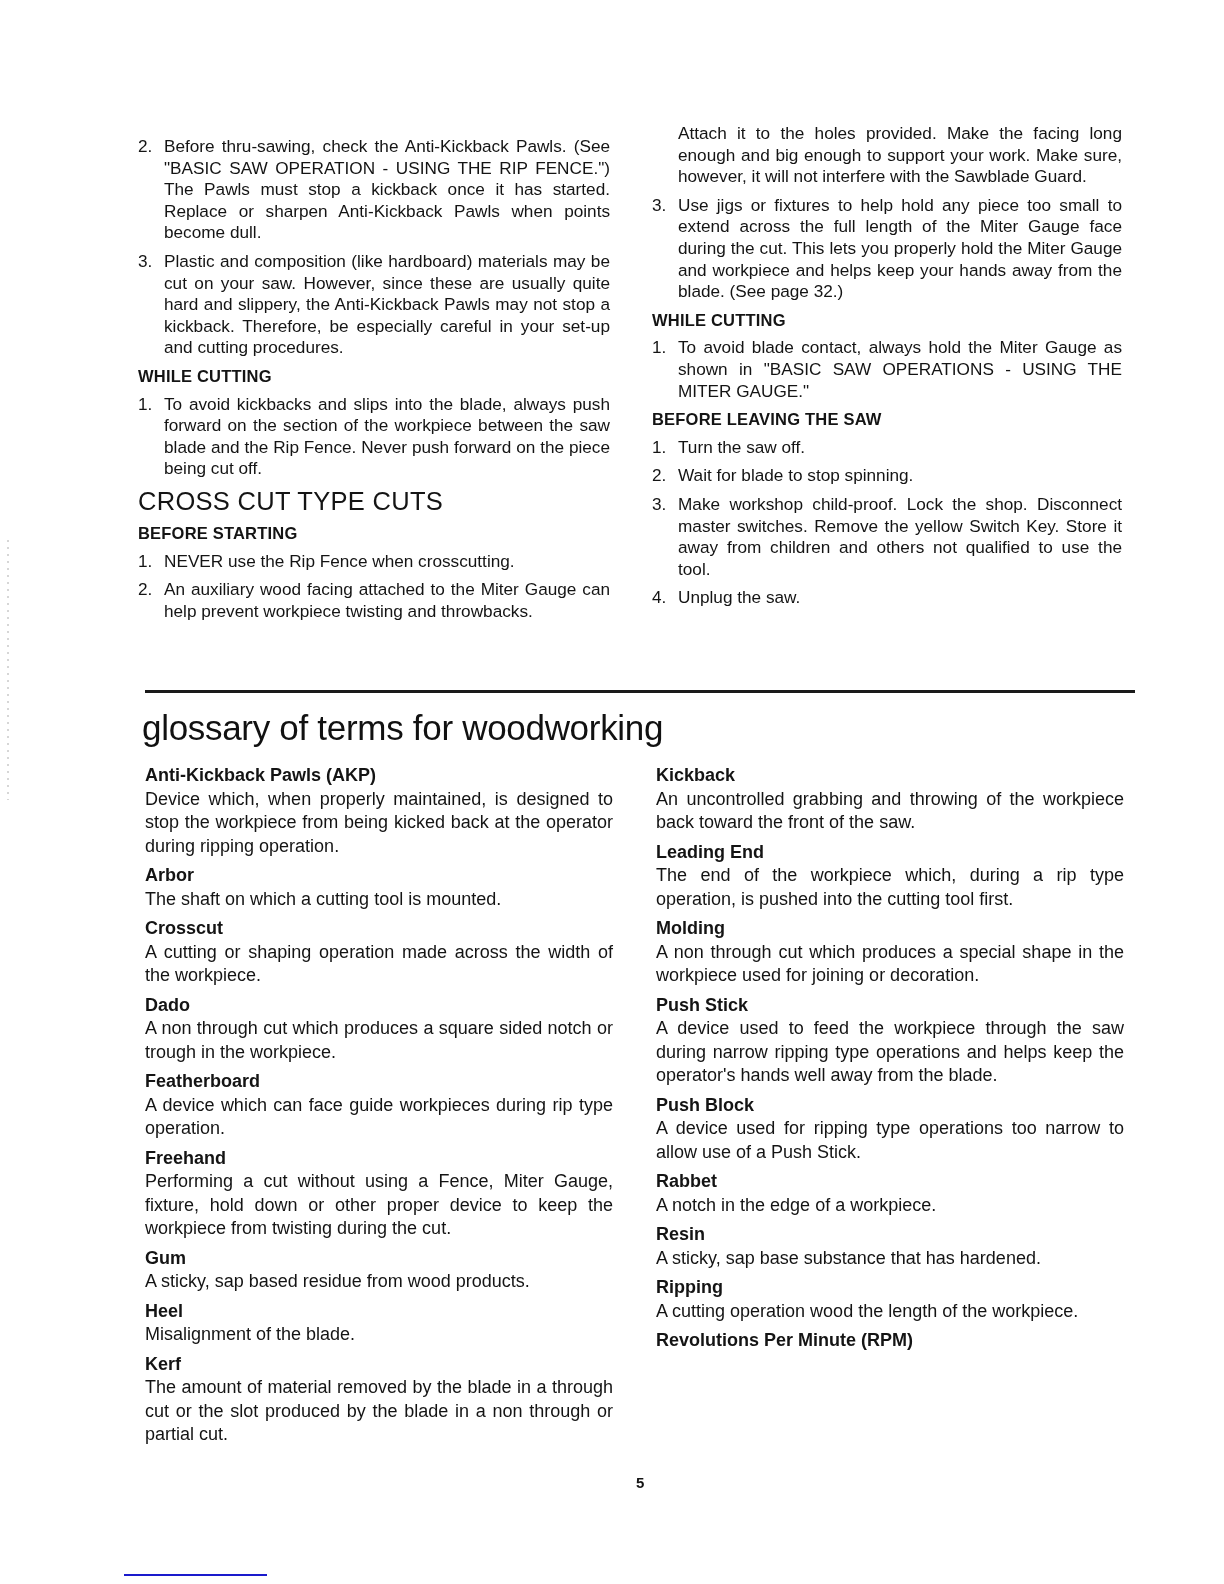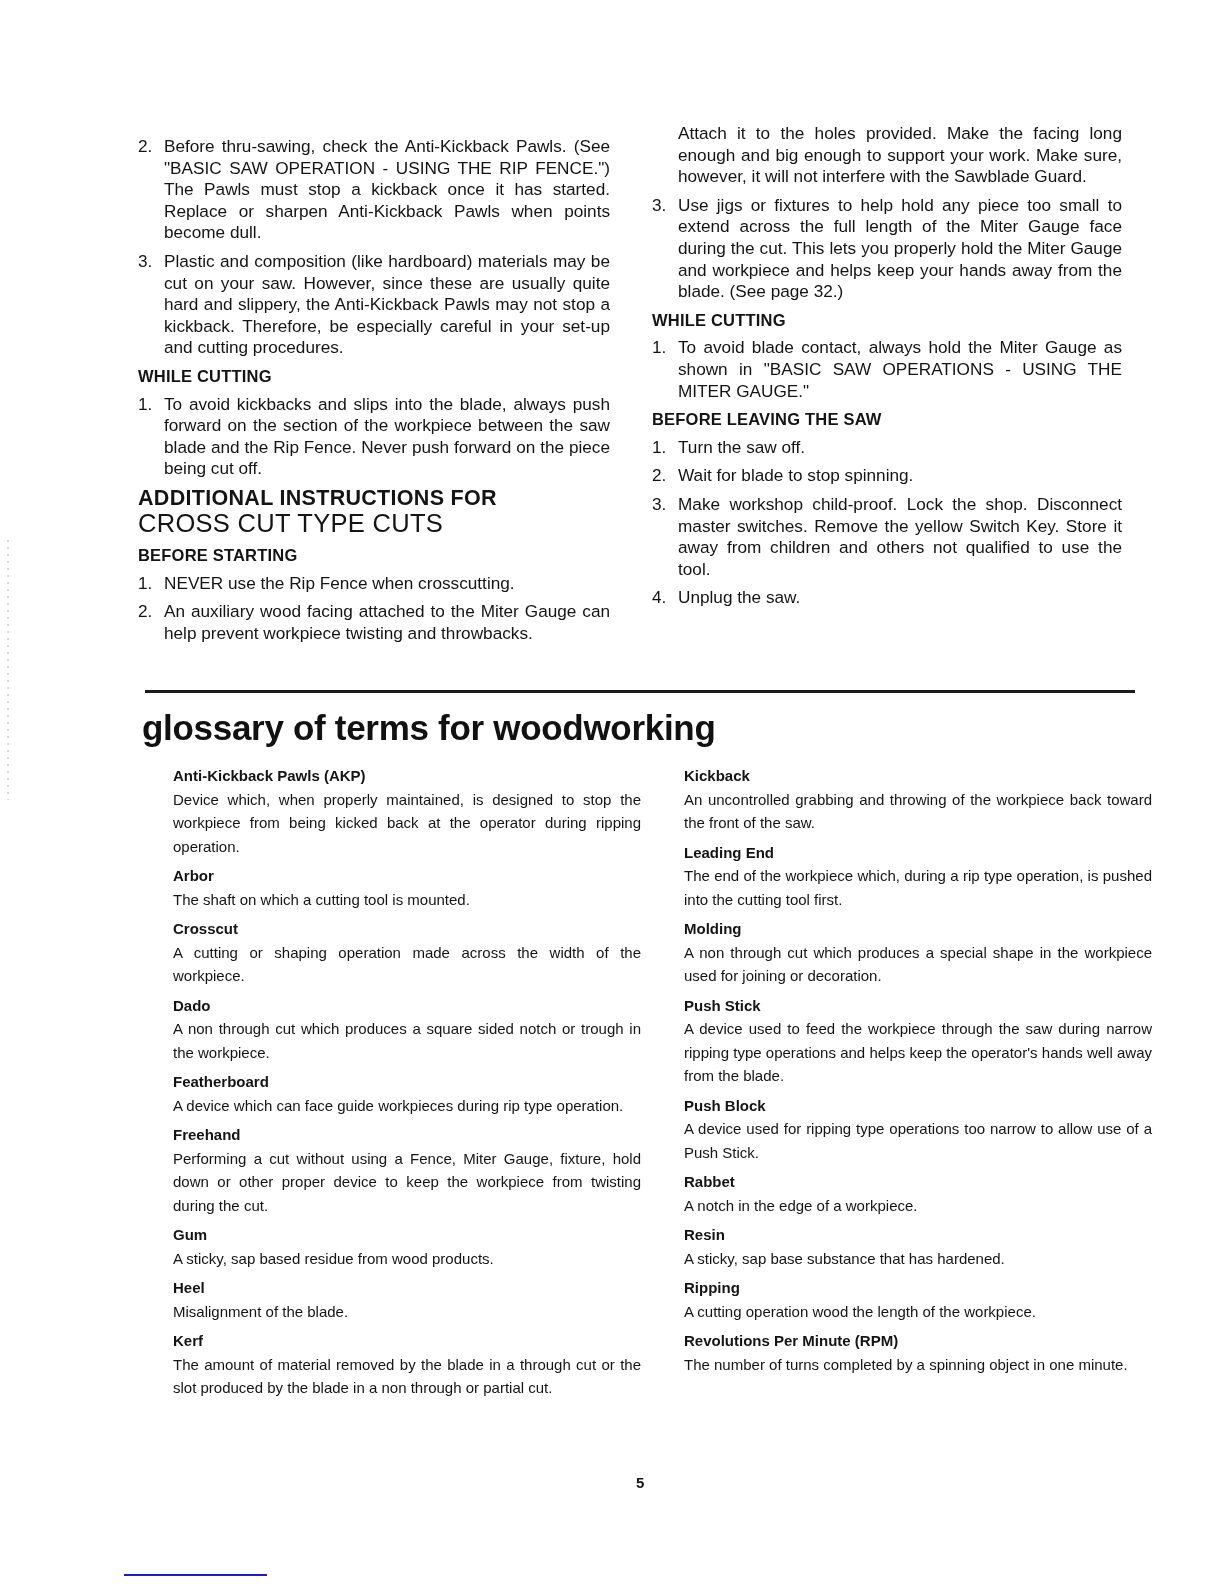--- a/index.html
+++ b/index.html
@@ -44,7 +44,6 @@
   <ul class="list">
     <li><span class="num">1.</span><span>To avoid kickbacks and slips into the blade, always push forward on the section of the workpiece between the saw blade and the Rip Fence. Never push forward on the piece being cut off.</span></li>
   </ul>
-  <div class="bighead1">ADDITIONAL INSTRUCTIONS FOR</div>
   <div class="bighead2">CROSS CUT TYPE CUTS</div>
   <div class="subhead">BEFORE STARTING</div>
   <ul class="list">

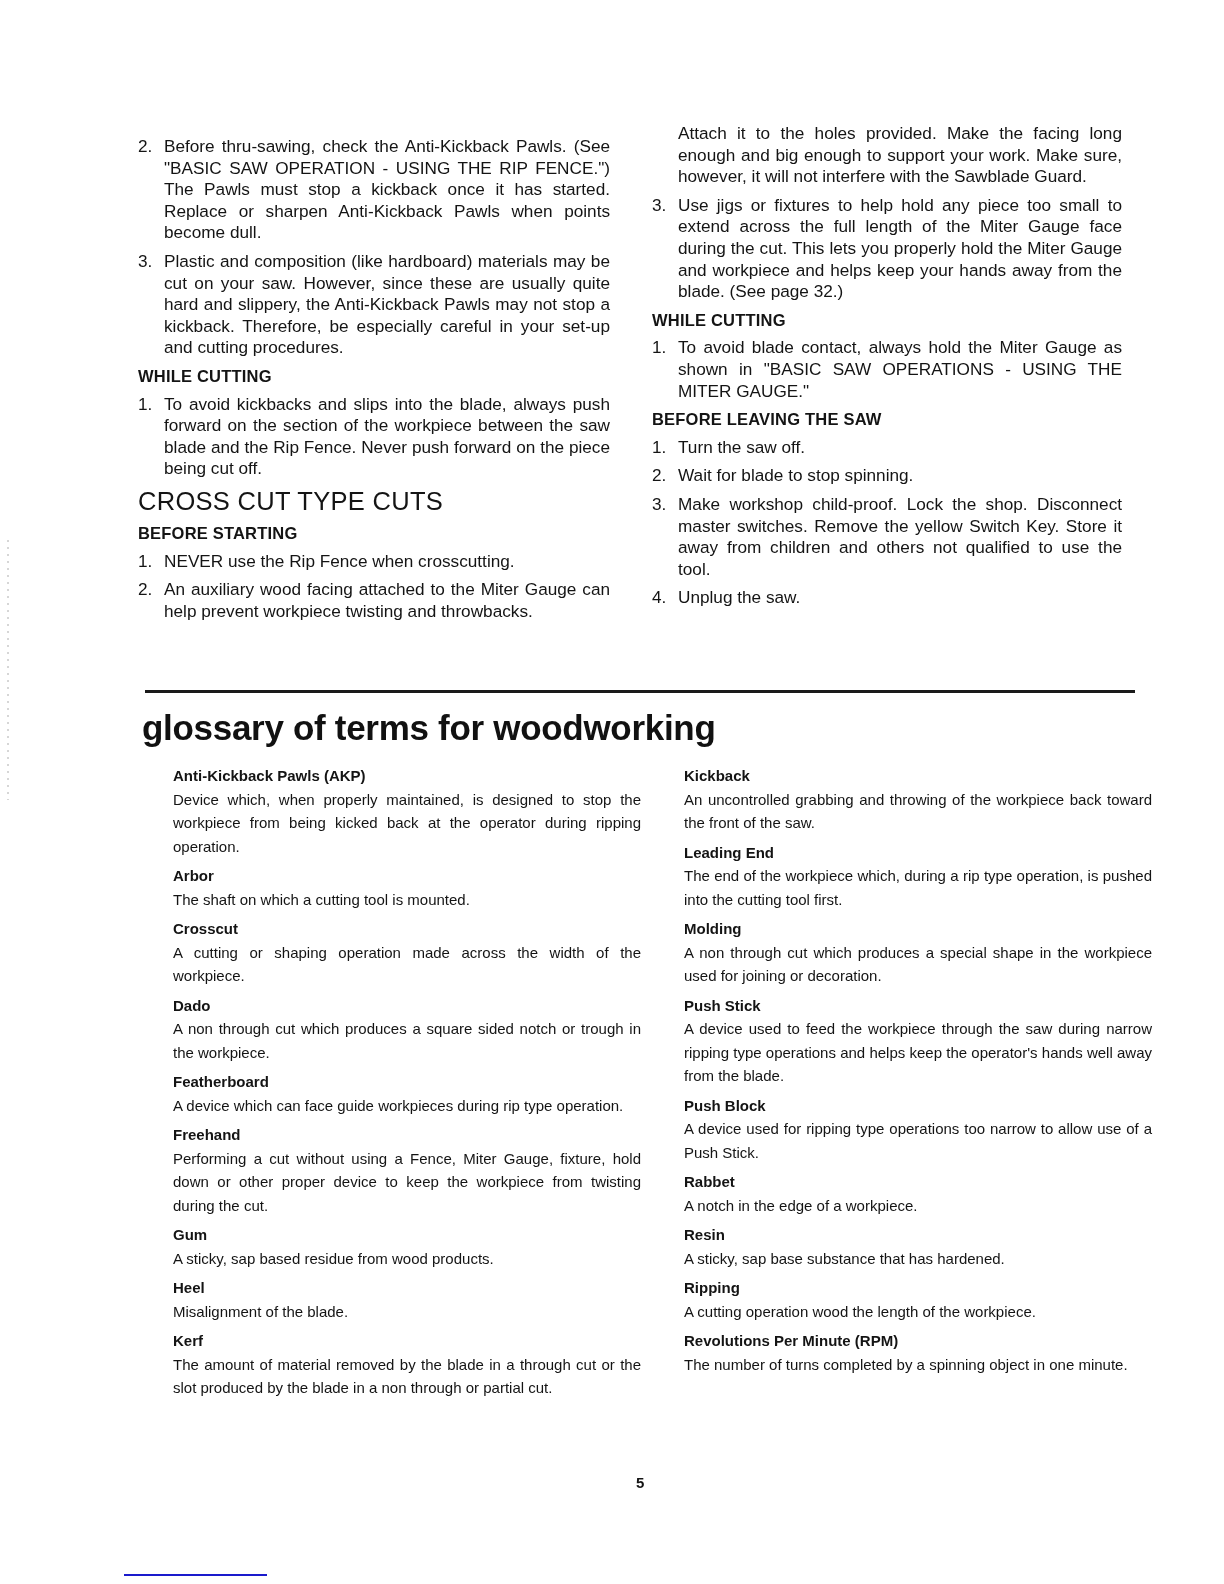--- a/index.html
+++ b/index.html
@@ -18,7 +18,7 @@
   .bighead1 { font-weight: bold; font-size: 21.5px; line-height: 22px; letter-spacing: 0.3px; margin-top: 4px; }
   .bighead2 { font-weight: normal; font-size: 25.5px; line-height: 28px; letter-spacing: 0.3px; margin-bottom: 8px; }
   .rule { position: absolute; left: 145px; top: 690px; width: 990px; height: 3px; background: #1a1a1a; }
-  .gloss-title { position: absolute; left: 142px; top: 708px; font-size: 35px; font-weight: bold; letter-spacing: -0.3px; color: #111; }
+  .gloss-title { position: absolute; left: 142px; top: 708px; font-size: 35px; font-weight: normal; letter-spacing: -0.3px; color: #111; }
   .gcol { position: absolute; font-size: 15px; line-height: 23.5px; margin-left: 28px; }
   .gcol-left { left: 145px; top: 764px; width: 468px; }
   .gcol-right { left: 656px; top: 764px; width: 468px; }

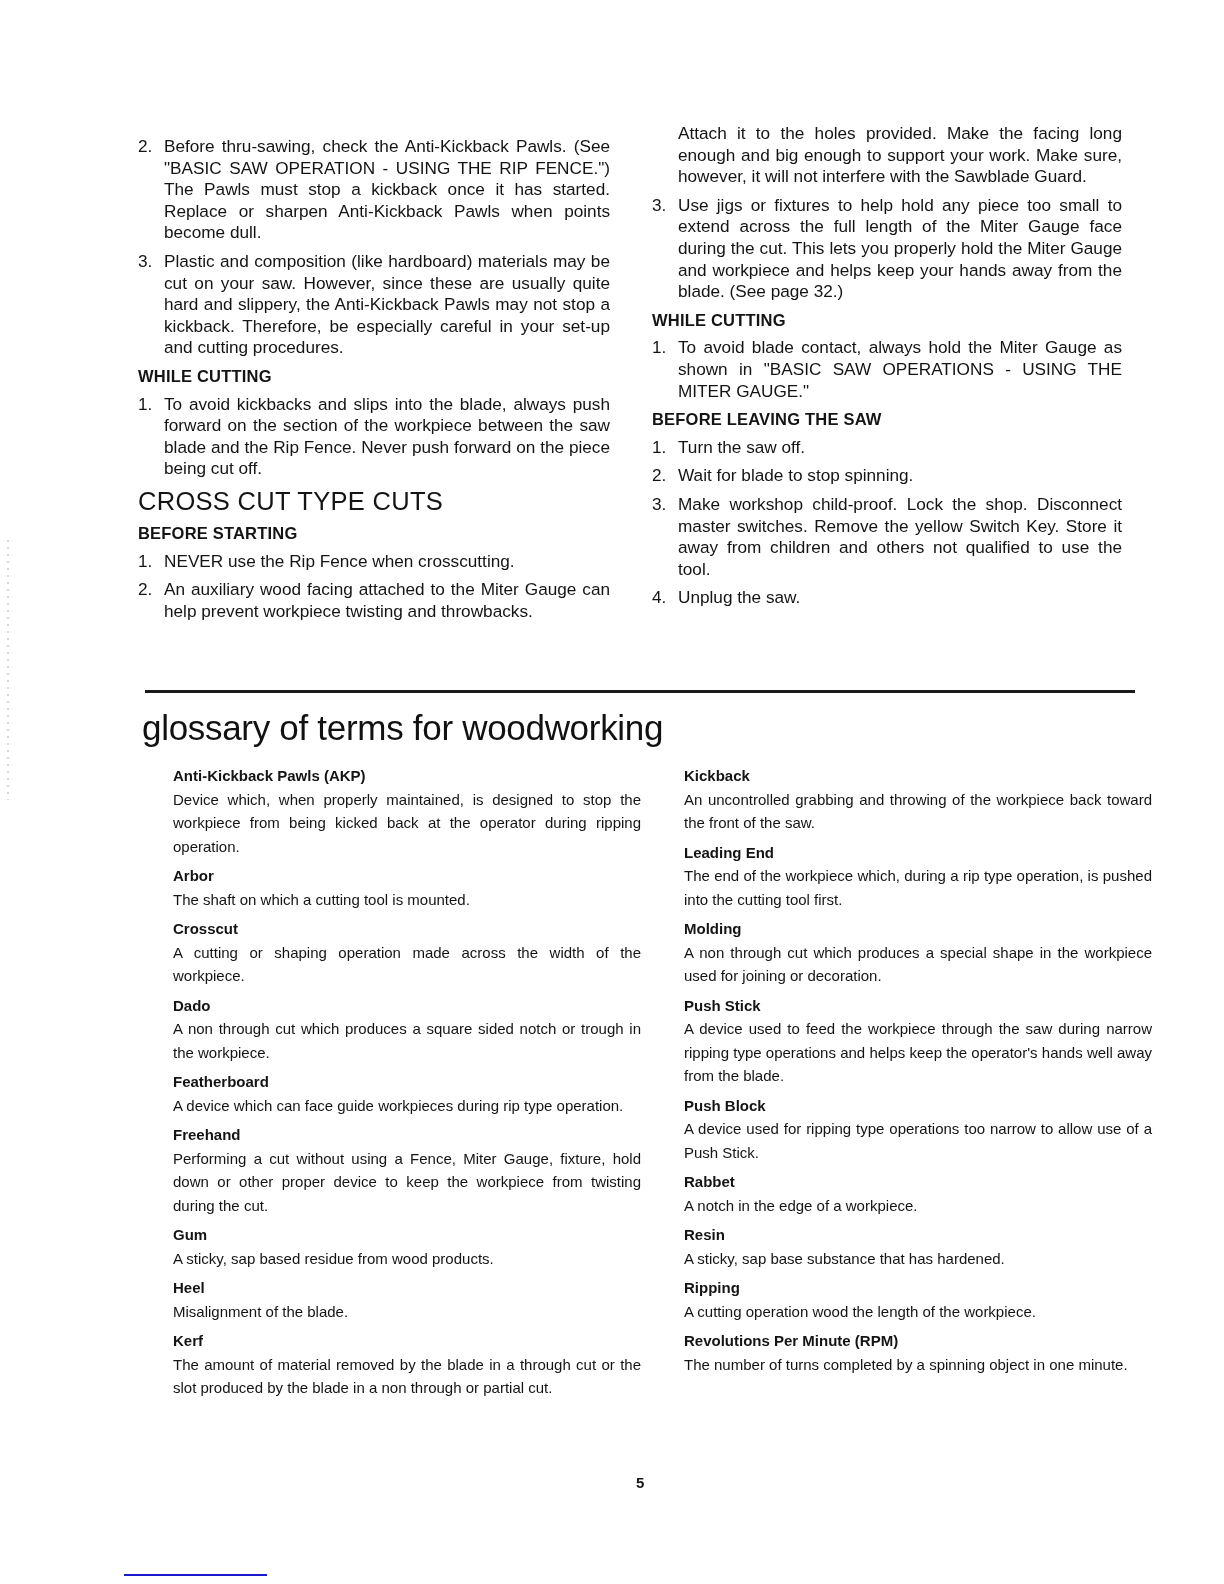--- a/index.html
+++ b/index.html
@@ -19,7 +19,7 @@
   .bighead2 { font-weight: normal; font-size: 25.5px; line-height: 28px; letter-spacing: 0.3px; margin-bottom: 8px; }
   .rule { position: absolute; left: 145px; top: 690px; width: 990px; height: 3px; background: #1a1a1a; }
   .gloss-title { position: absolute; left: 142px; top: 708px; font-size: 35px; font-weight: normal; letter-spacing: -0.3px; color: #111; }
-  .gcol { position: absolute; font-size: 15px; line-height: 23.5px; margin-left: 28px; }
+  .gcol { position: absolute; font-size: 18px; line-height: 23.5px; }
   .gcol-left { left: 145px; top: 764px; width: 468px; }
   .gcol-right { left: 656px; top: 764px; width: 468px; }
   .term { font-weight: bold; margin-top: 6px; }

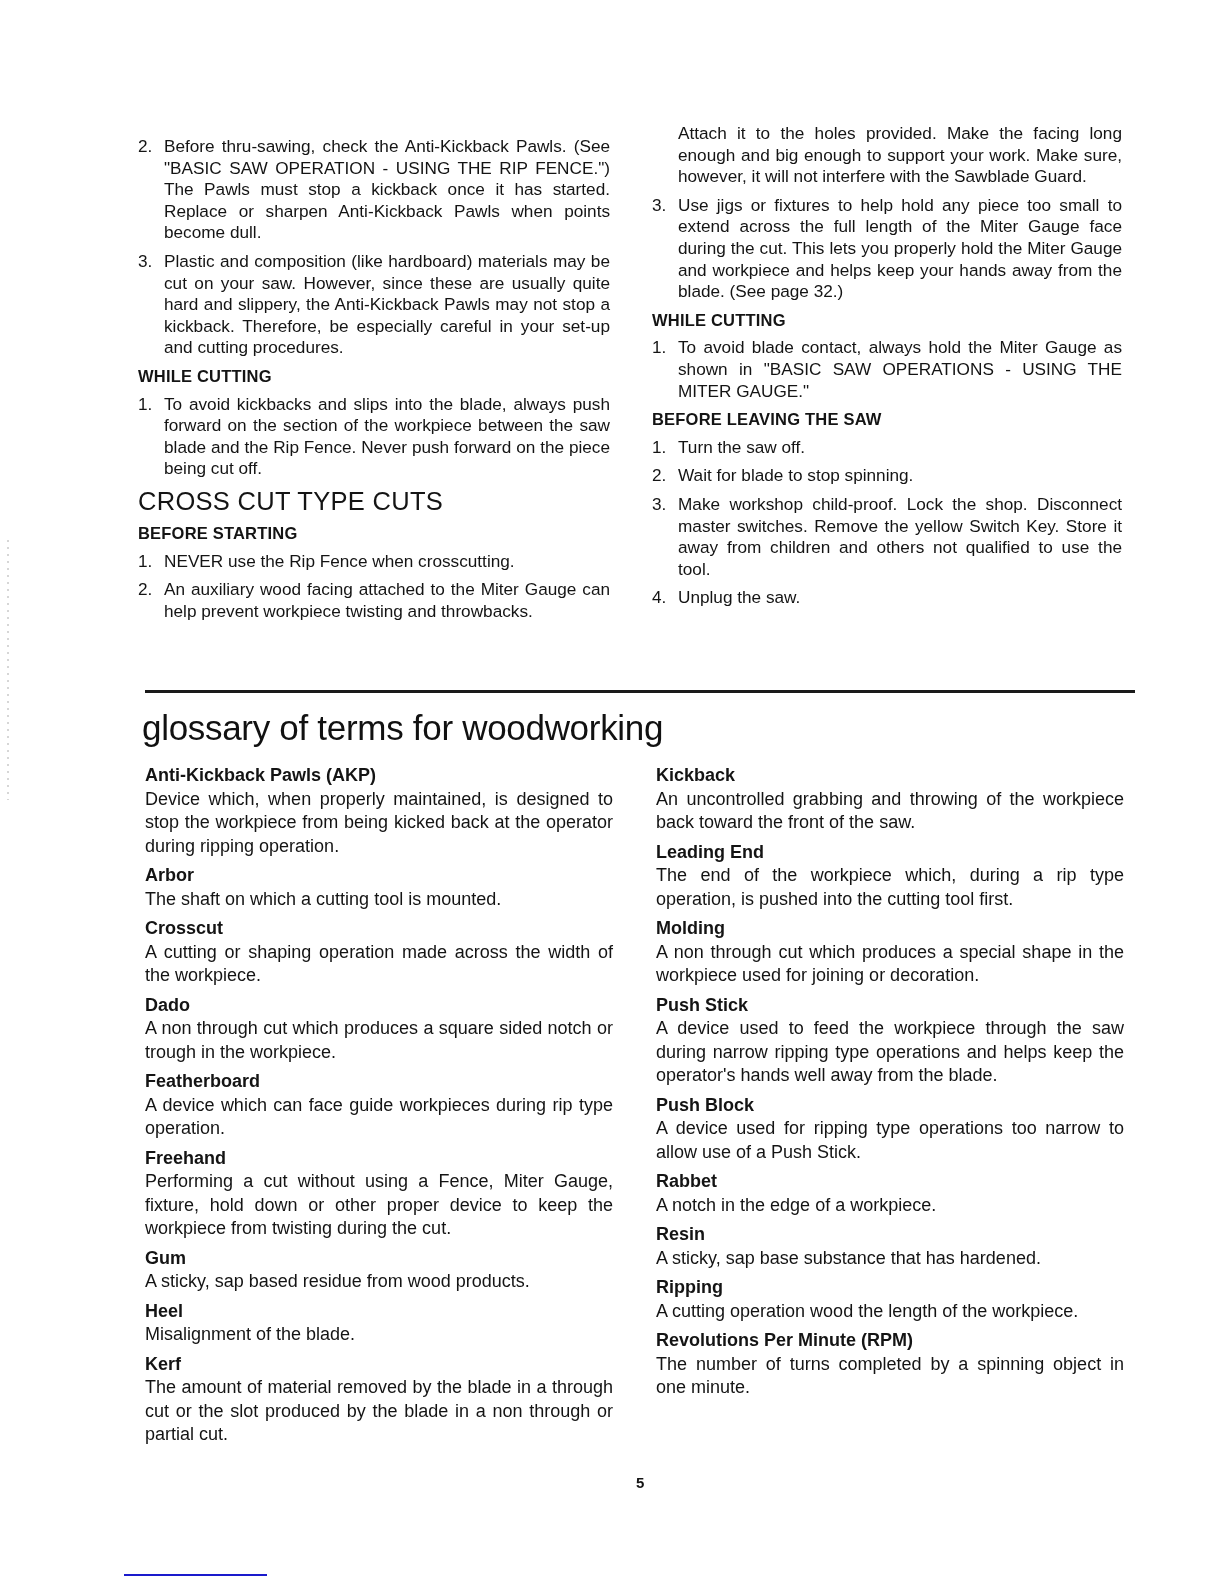--- a/index.html
+++ b/index.html
@@ -113,7 +113,6 @@
   <div class="term">Ripping</div>
   <div class="def">A cutting operation wood the length of the workpiece.</div>
   <div class="term">Revolutions Per Minute (RPM)</div>
-  <div class="def">The number of turns completed by a spinning object in one minute.</div>
 </div>
 
 <div class="page-num">5</div>

